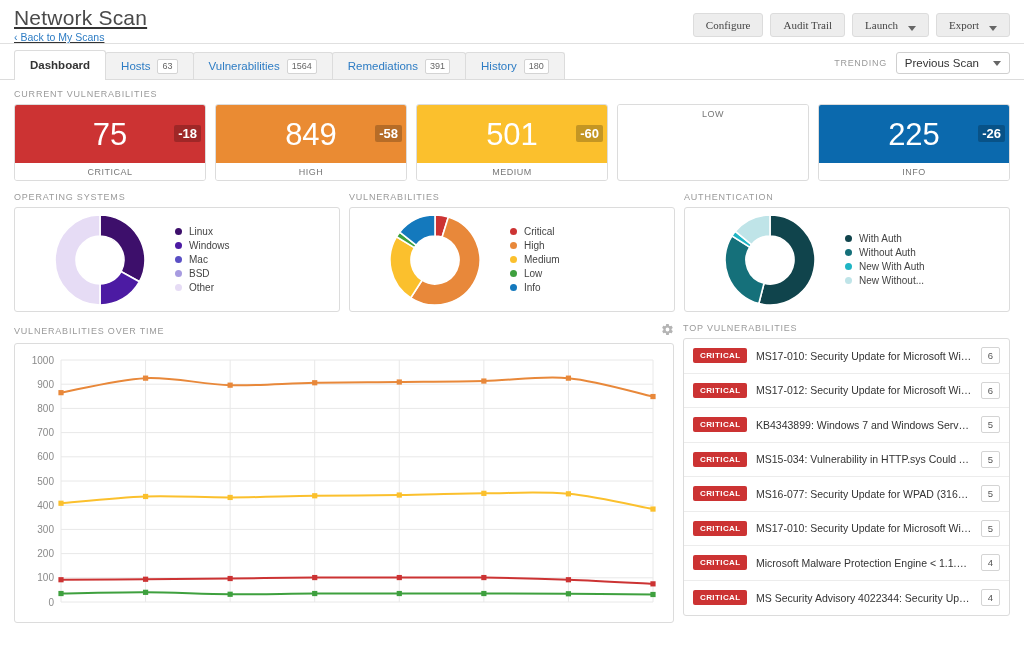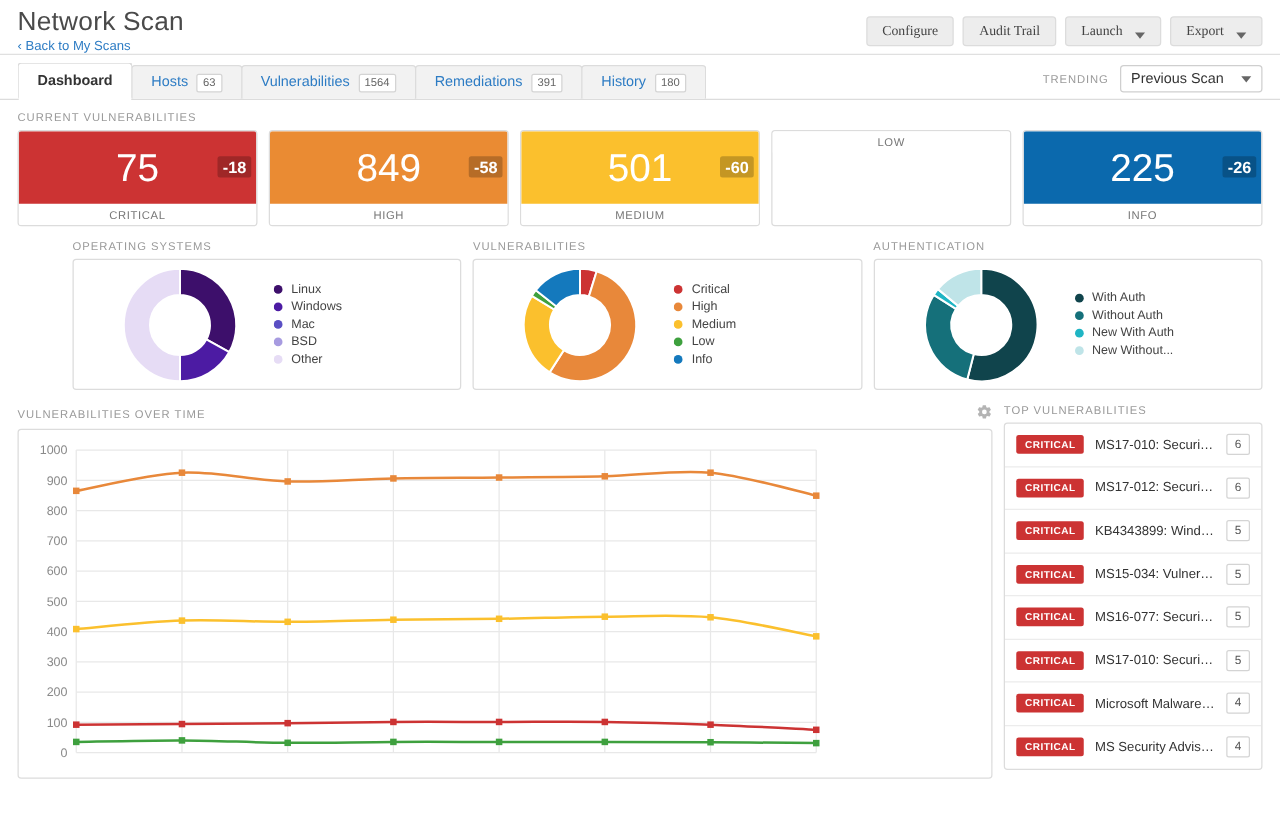--- a/index.html
+++ b/index.html
@@ -20,7 +20,7 @@
     padding: 6px 14px 0 14px;
     border-bottom: 1px solid #e0e0e0;
   }
-  .title-block { display: flex; flex-direction: column; }
+  .title-block { display: flex; flex-direction: column; text-decoration: underline; }
   .scan-title {
     font-size: 21px; font-weight: 300; color: #4a4a4a;
     letter-spacing: .2px; line-height: 24px;

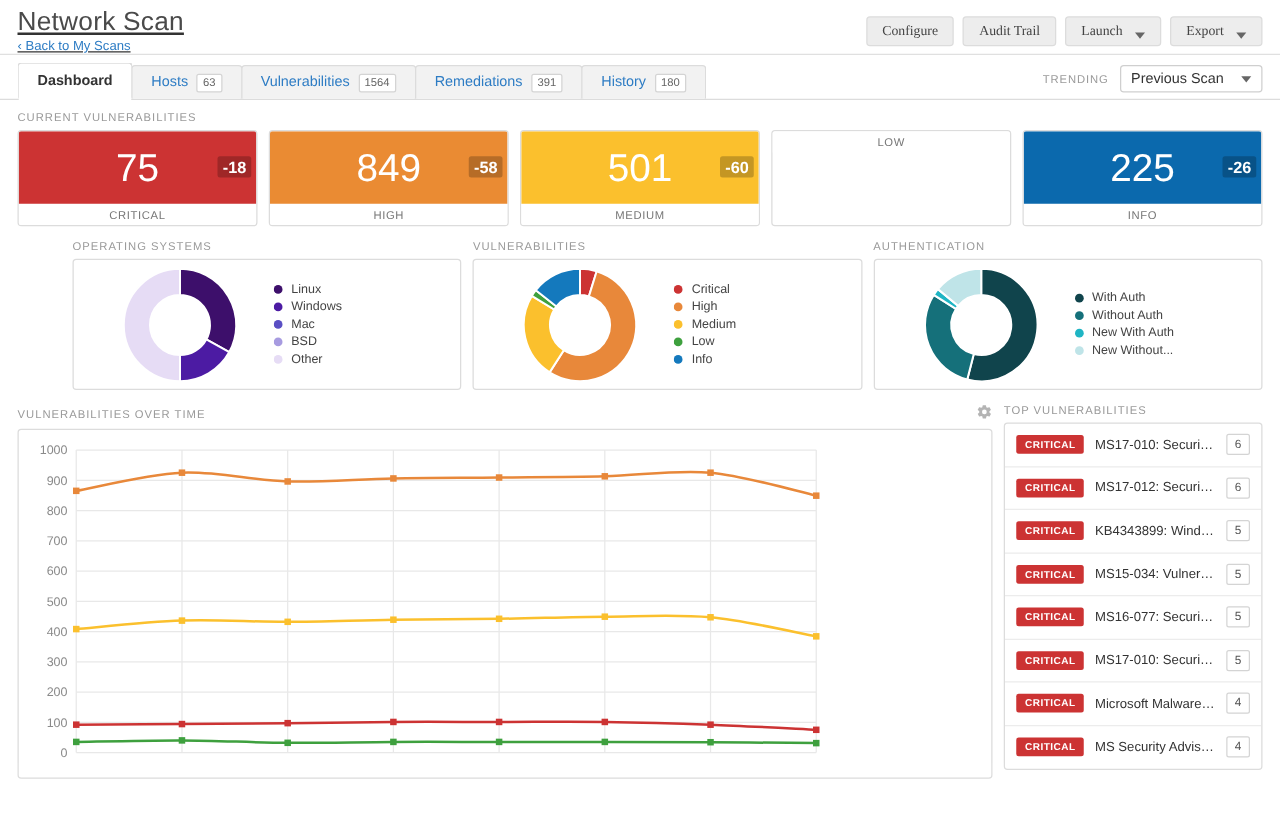--- a/index.html
+++ b/index.html
@@ -261,7 +261,7 @@
       </div>
     </div>
 
-  <div class="donut-row" style="margin-top:2px;margin-left:44px;">
+  <div class="donut-row" style="margin-top:2px;">
     <div class="donut-col">
       <div class="section-label">OPERATING SYSTEMS</div>
       <div class="panel">

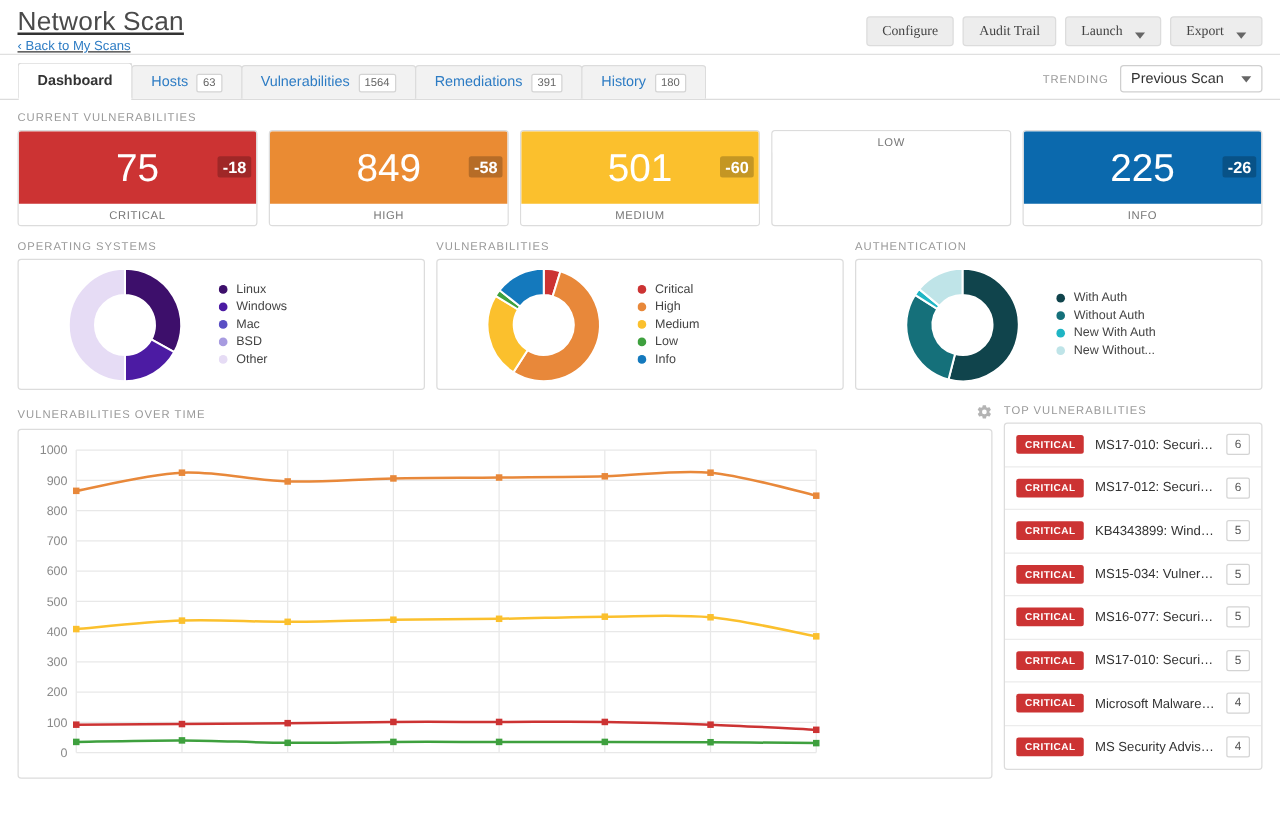--- a/index.html
+++ b/index.html
@@ -132,7 +132,7 @@
   .dot { width: 7px; height: 7px; border-radius: 50%; flex: none; }
   
   .bottom-row { display: flex; gap: 9px; align-items: flex-start; }
-  .chart-col { width: 780px; flex: none; }
+  .chart-col { width: 660px; flex: none; }
   .list-col { flex: 1; min-width: 0; }
   .label-row { display: flex; align-items: center; justify-content: space-between; }
   .gear { cursor: pointer; opacity: .55; }

